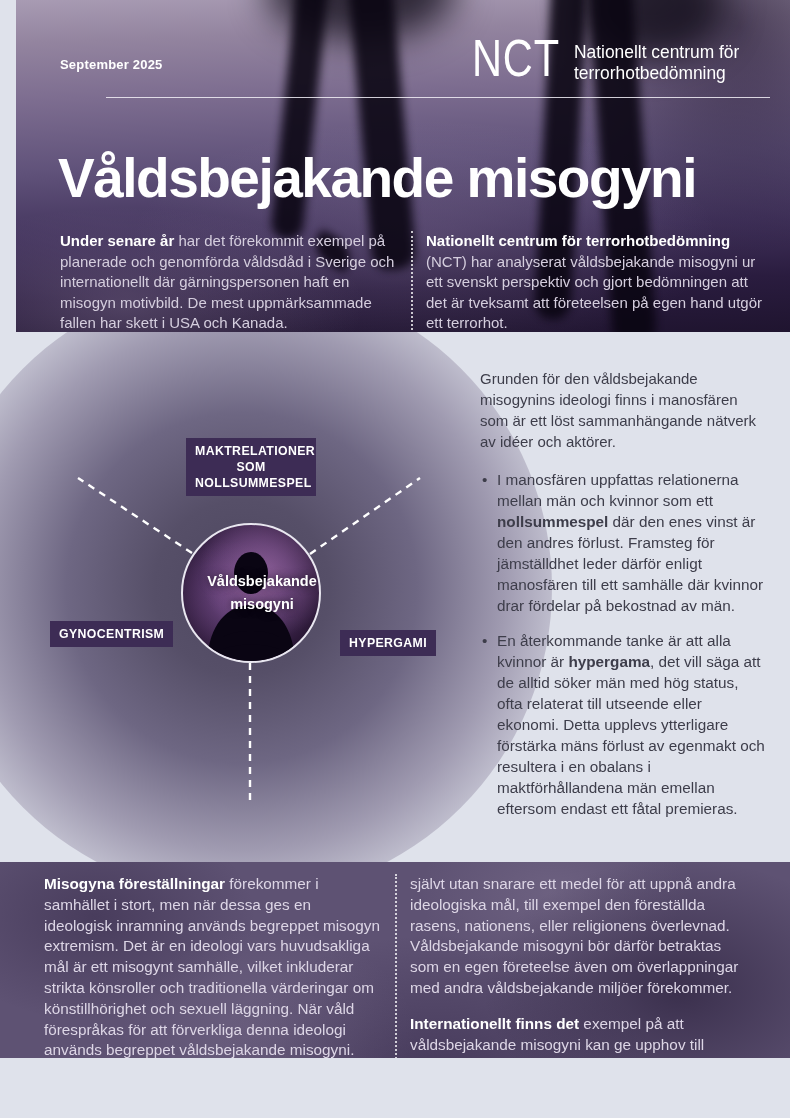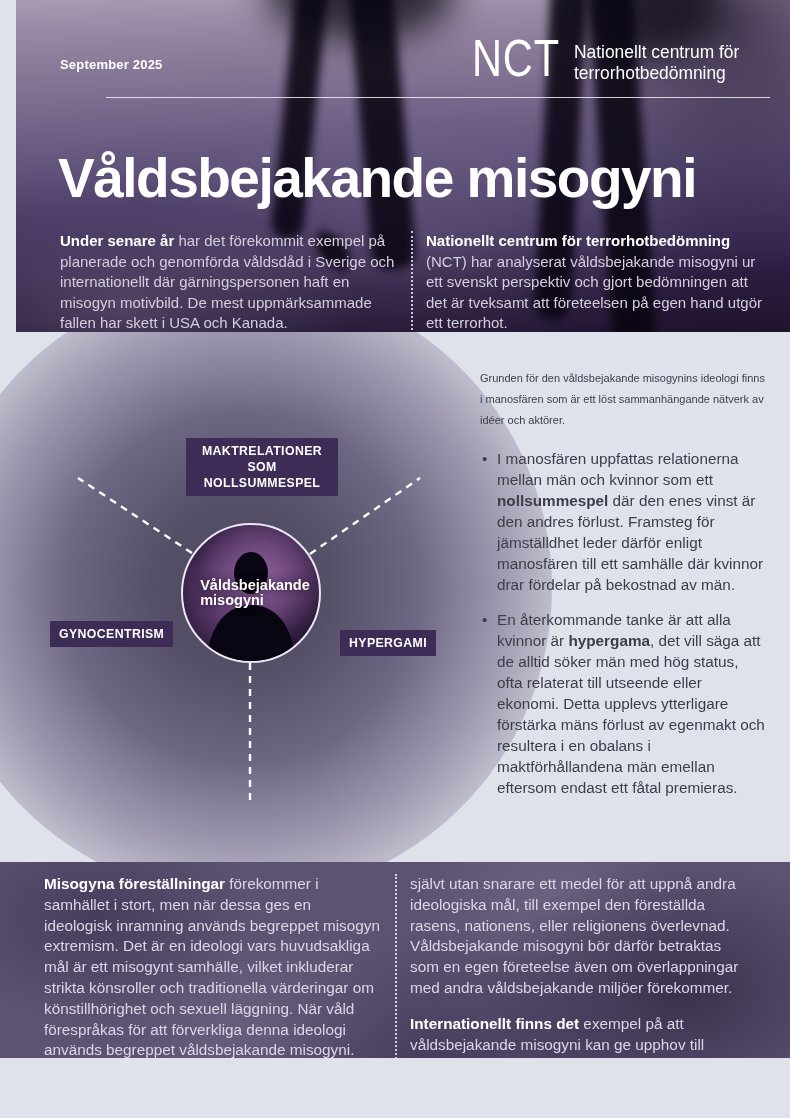--- a/index.html
+++ b/index.html
@@ -59,7 +59,7 @@
 
   .ide{position:absolute;left:480px;top:36px;width:286px;}
   .ide h2{margin:0 0 14px;font-size:29px;letter-spacing:-.3px;color:#3b2a55;}
-  .ide p{margin:0 0 17px;font-size:11px;line-height:21px;color:#3d3d4a;}
+  .ide p{margin:0 0 17px;font-size:15px;line-height:21px;color:#3d3d4a;}
   .ide ul{margin:0;padding:0;list-style:none;}
   .ide li{position:relative;padding-left:17px;margin-bottom:14px;font-size:15.3px;line-height:21px;color:#3d3d4a;}
   .ide li::before{content:"\2022";position:absolute;left:2px;}

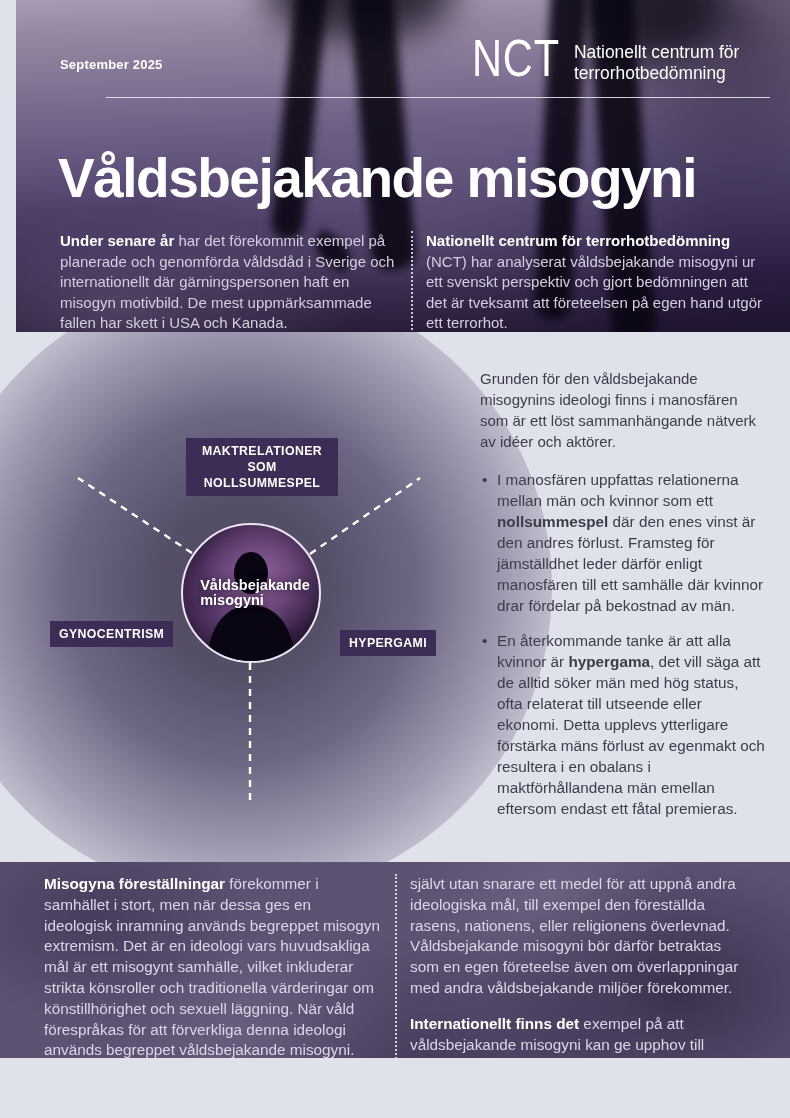--- a/index.html
+++ b/index.html
@@ -42,7 +42,7 @@
   .rays{position:absolute;left:0;top:0;}
   .node{position:absolute;background:#3d2c55;color:#fff;font-weight:bold;font-size:12.3px;line-height:16px;
         padding:5px 9px;text-align:center;letter-spacing:.4px;white-space:pre-line;box-sizing:border-box;}
-  .node-top{left:186px;top:106px;width:152px;}
+  .node-top{left:186px;top:106px;width:130px;}
   .node-left{left:50px;top:289px;}
   .node-right{left:340px;top:298px;}
 

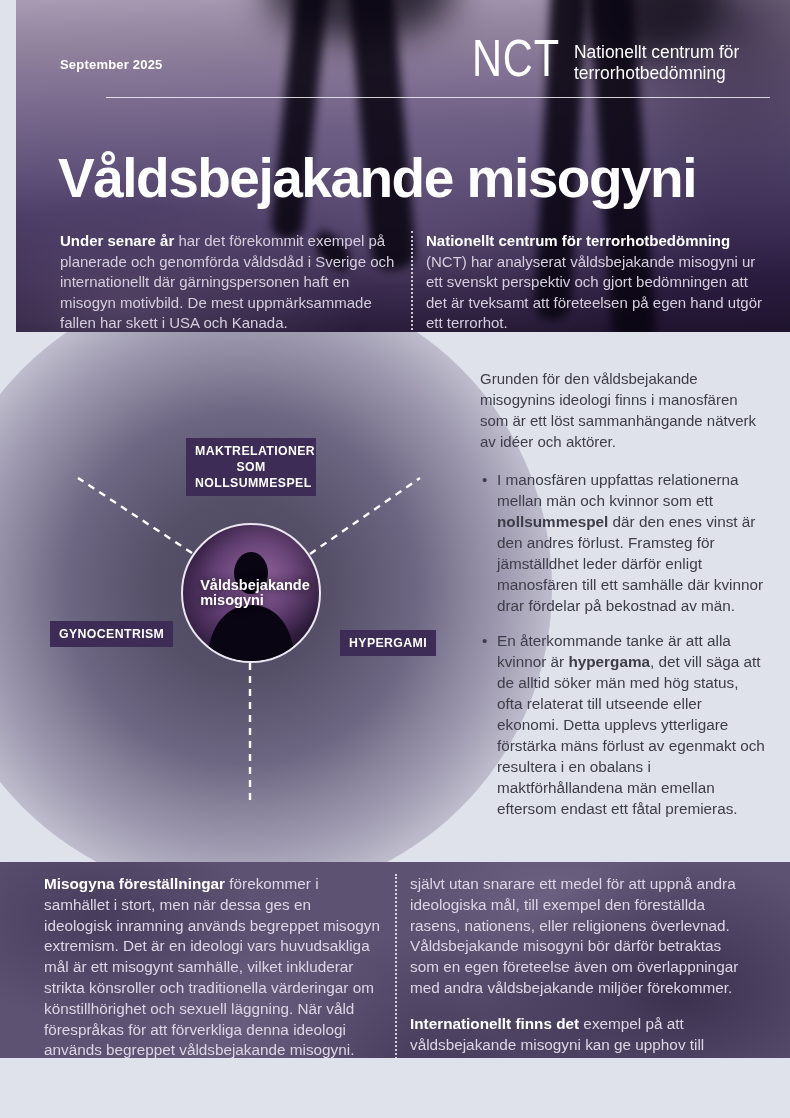--- a/index.html
+++ b/index.html
@@ -53,8 +53,8 @@
         radial-gradient(circle at 32% 58%, rgba(125,82,145,.45), transparent 52%),
         radial-gradient(circle at 50% 42%, #6d4a7d 0%, #4e3260 38%, #2c1938 70%, #180d22 100%);}
   .center-circle svg{position:absolute;left:0;top:0;}
-  .center-text{position:absolute;left:4px;top:0;width:100%;height:100%;display:flex;align-items:center;
-      justify-content:center;text-align:left;color:#fff;font-weight:bold;font-size:14.5px;line-height:15px;
+  .center-text{position:absolute;left:11px;top:0;width:100%;height:100%;display:flex;align-items:center;
+      justify-content:center;text-align:center;color:#fff;font-weight:bold;font-size:14.5px;line-height:23px;
       white-space:pre-line;text-shadow:0 0 8px rgba(0,0,0,.7);}
 
   .ide{position:absolute;left:480px;top:36px;width:286px;}

